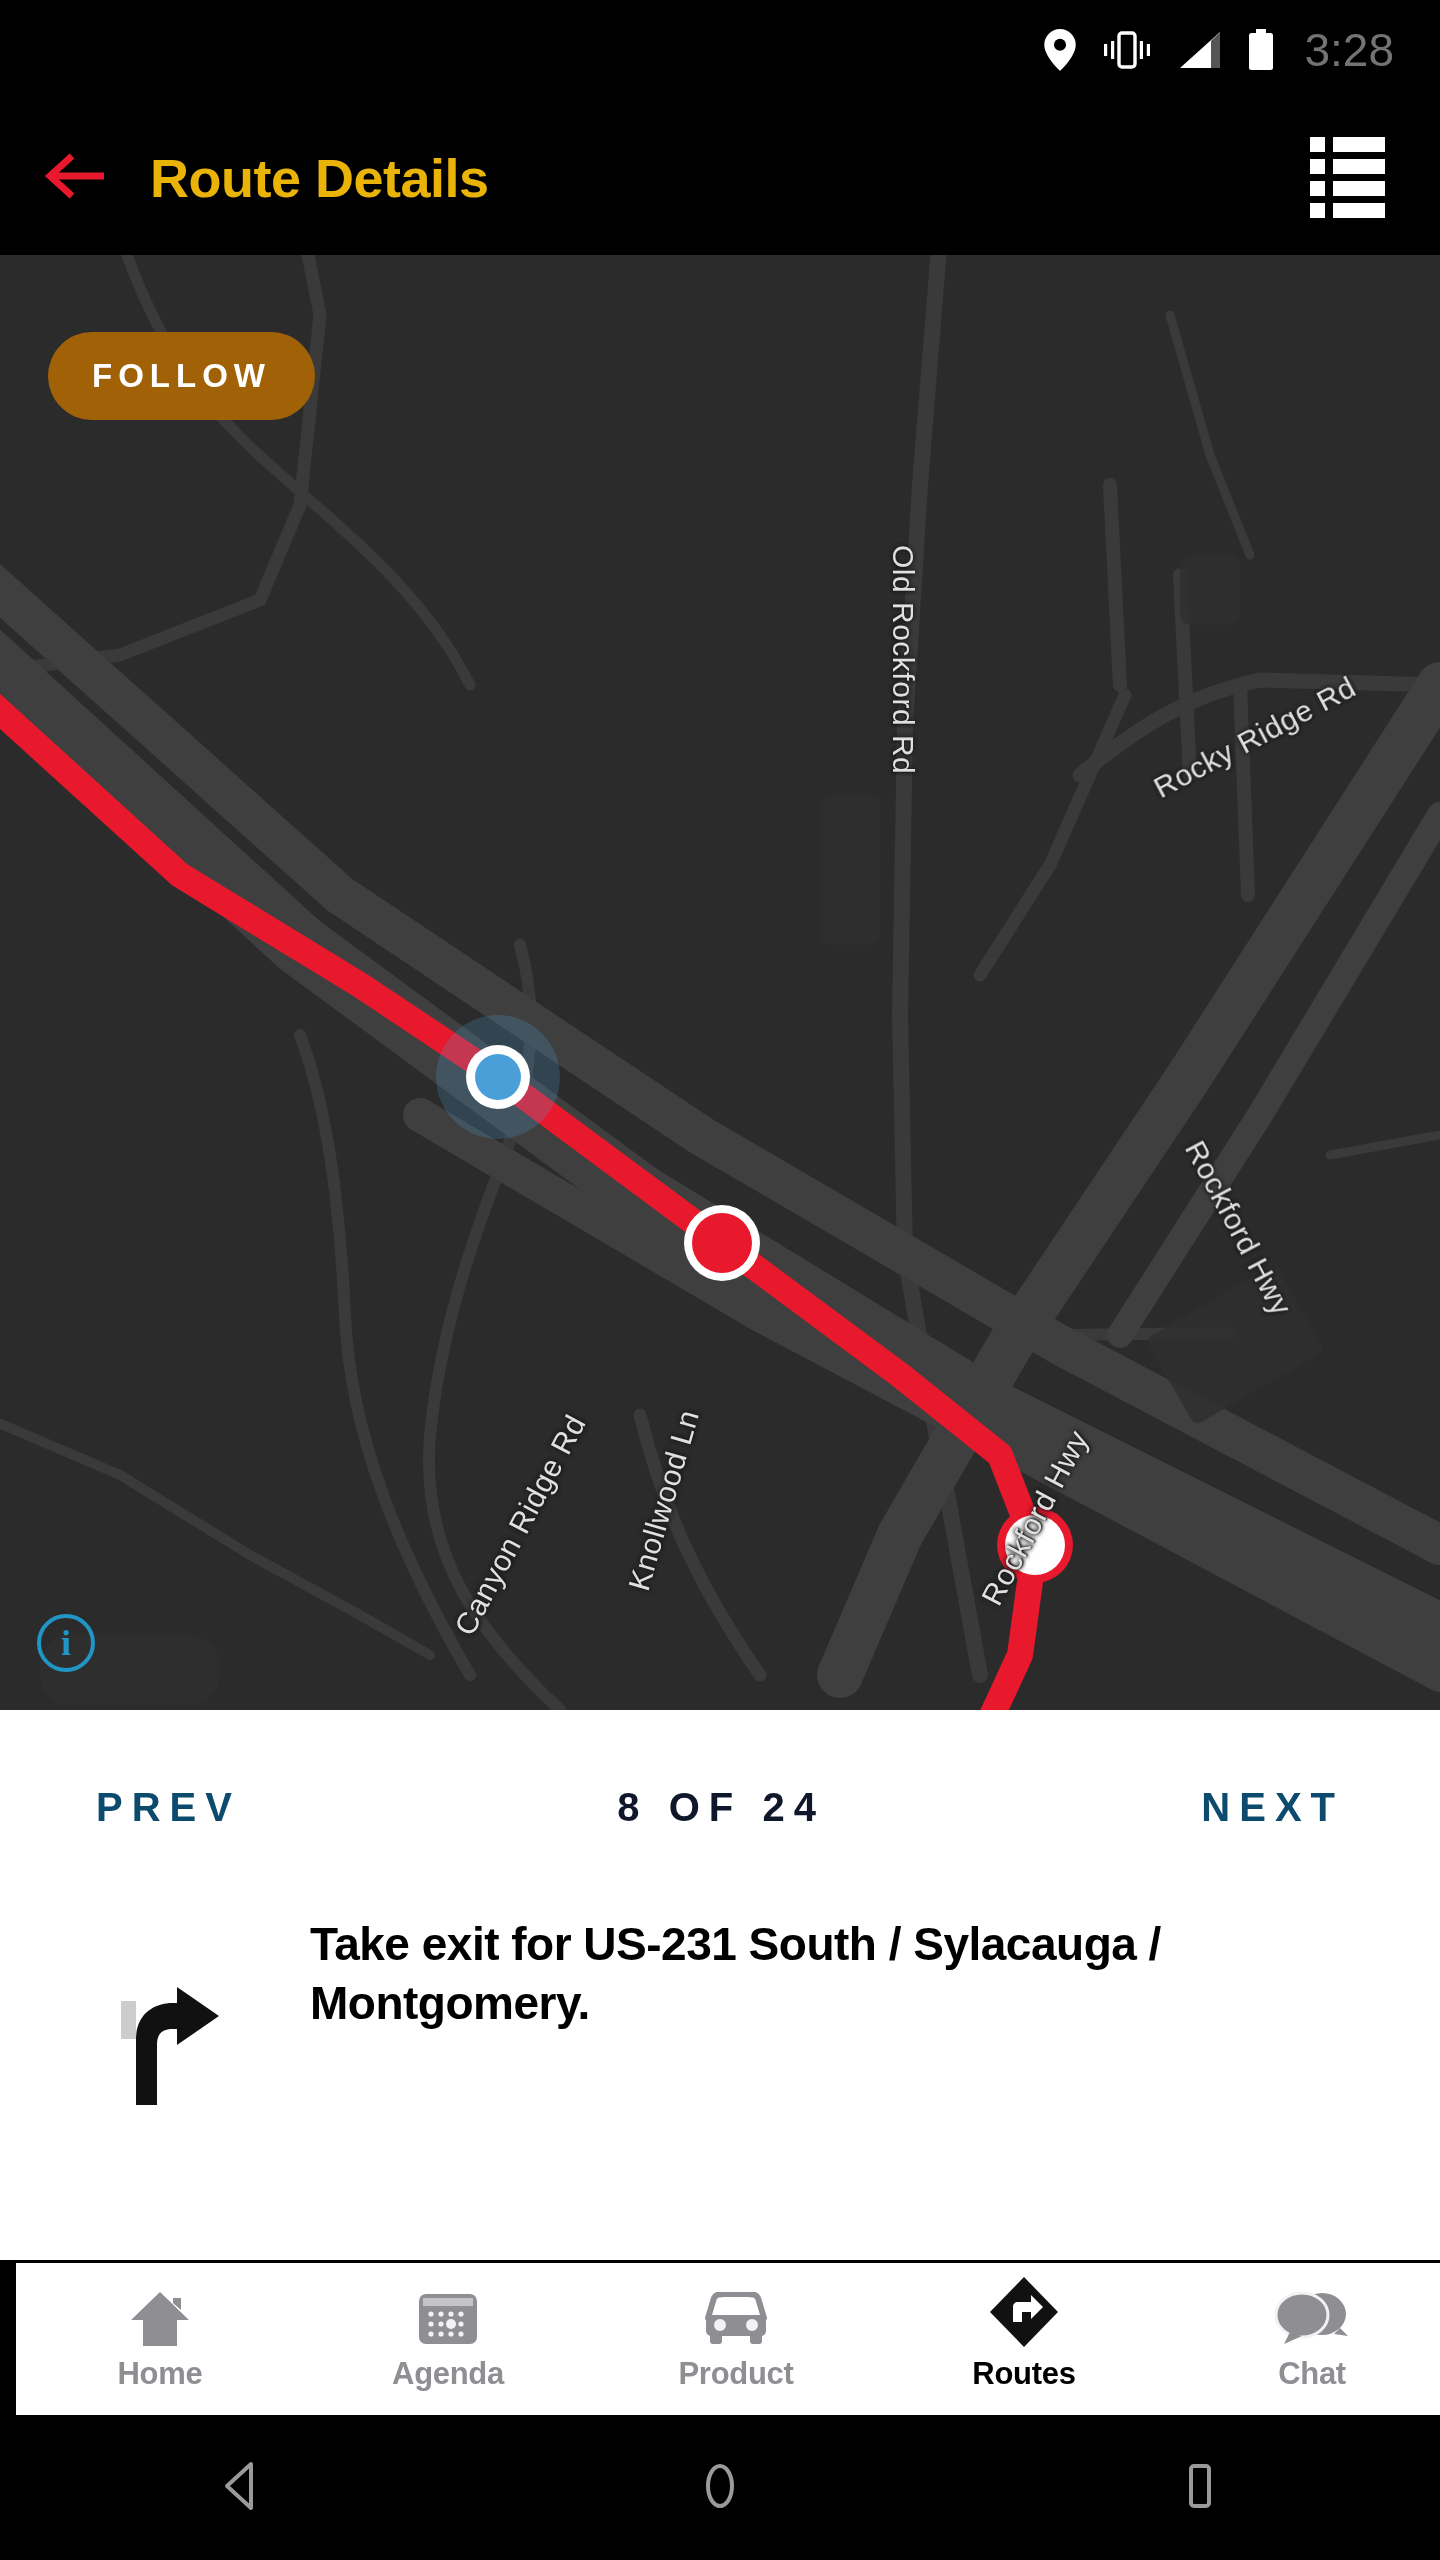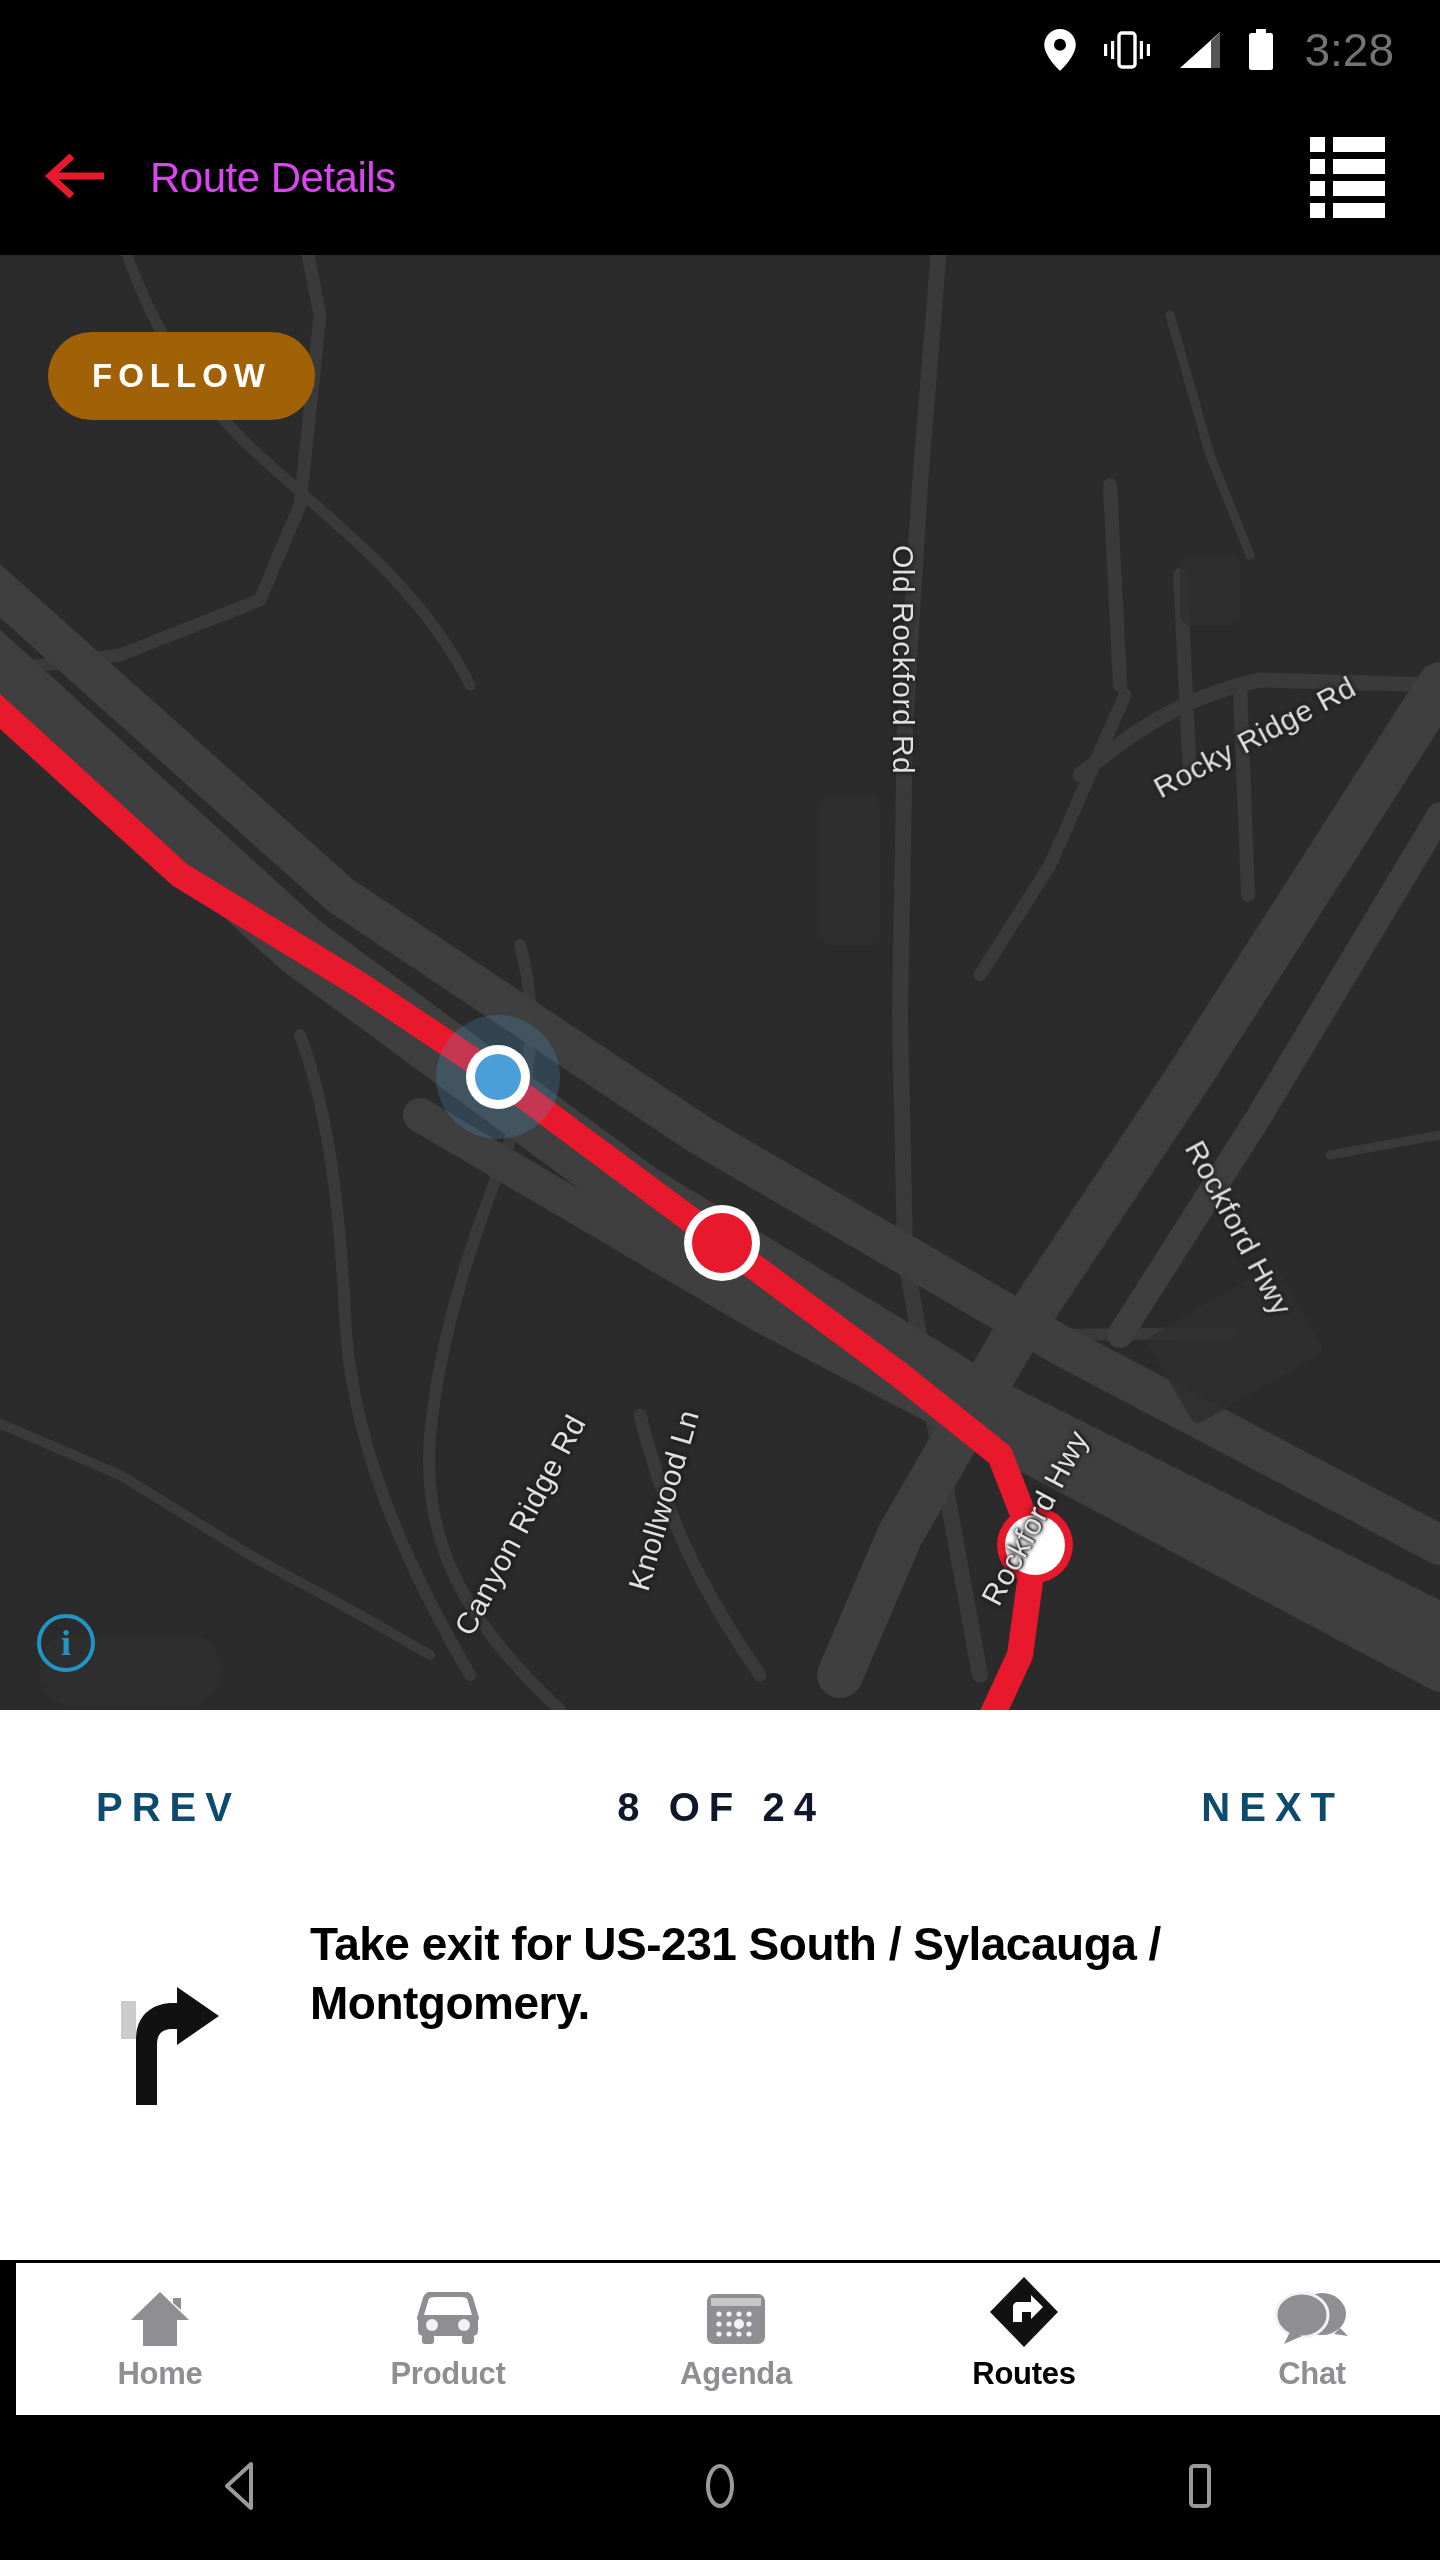--- a/index.html
+++ b/index.html
@@ -26,7 +26,7 @@
     background:#000; display:flex; align-items:center;
   }
   .back-btn { width:150px; height:155px; display:flex; align-items:center; justify-content:center; }
-  .appbar-title { color:#d946ef; font-size:42px; font-weight:normal; letter-spacing:-0.5px; }
+  .appbar-title { color:#eab308; font-size:54px; font-weight:bold; letter-spacing:-0.5px; }
   .appbar-spacer { flex:1; }
   .list-btn { width:130px; height:155px; display:flex; align-items:center; justify-content:center; margin-right:28px; }
   .list-icon { display:flex; flex-direction:column; gap:7px; }

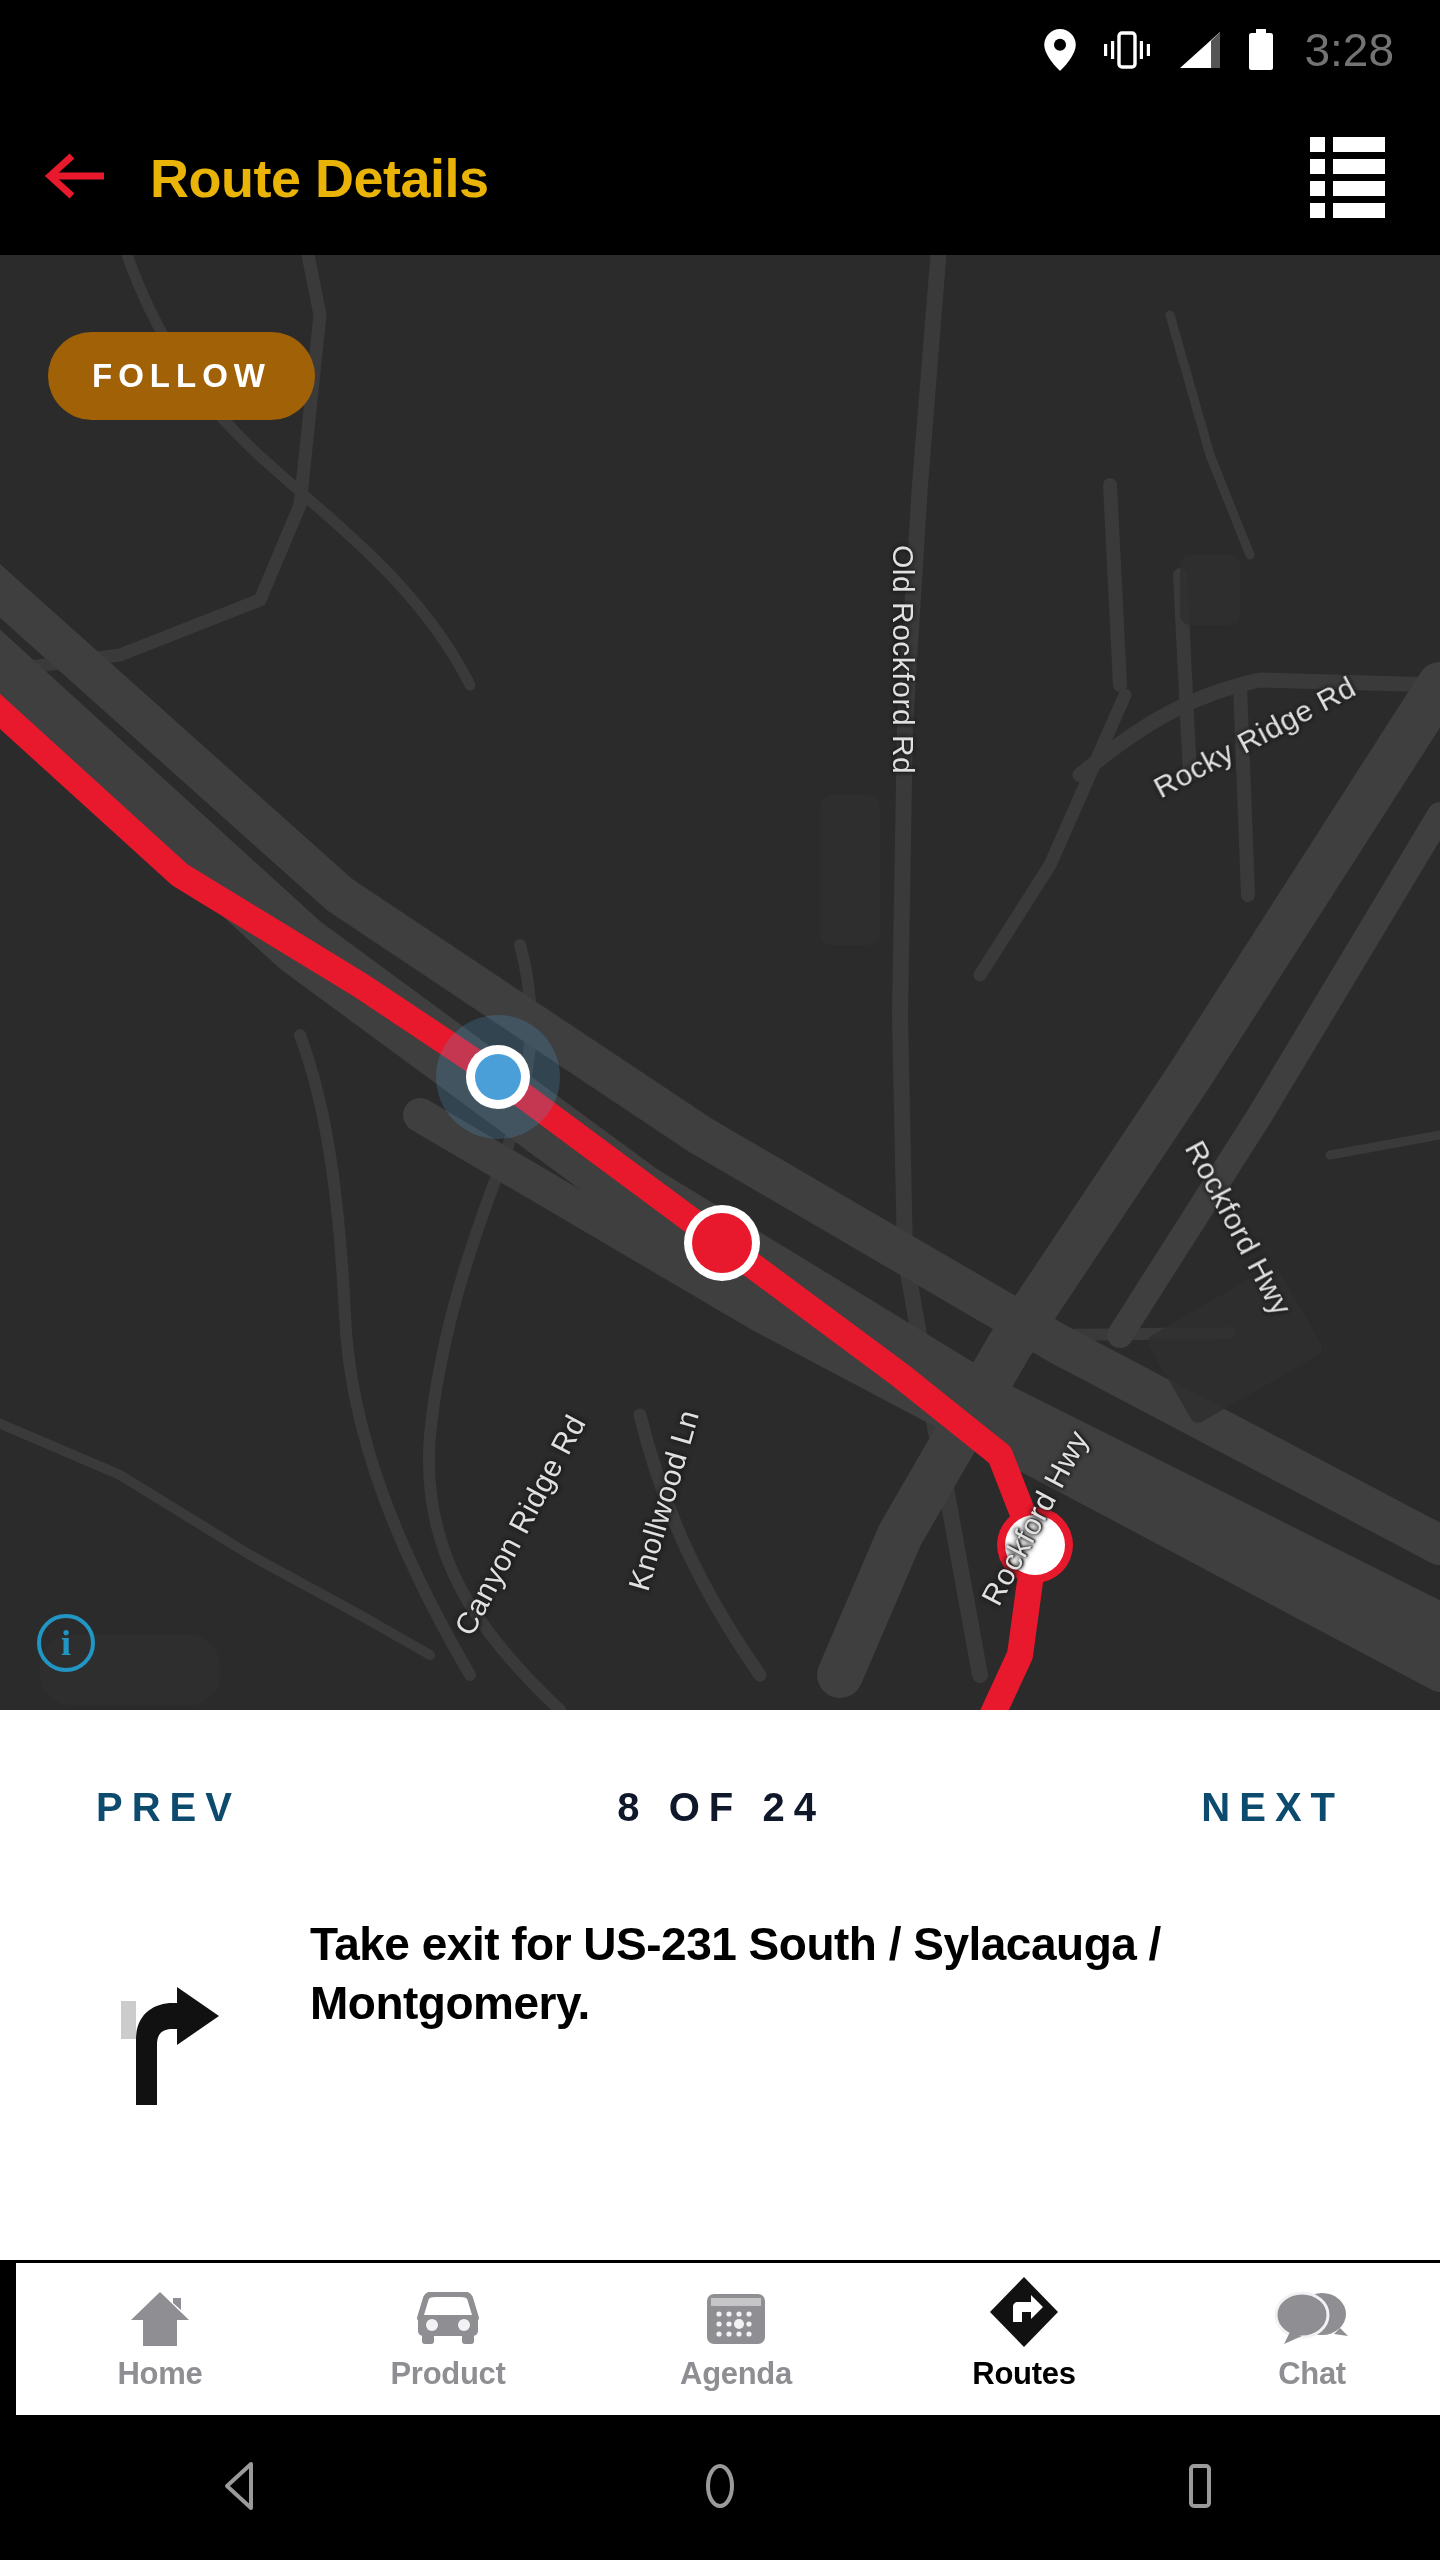--- a/index.html
+++ b/index.html
@@ -261,19 +261,6 @@
     </div>
     <div class="navitem">
       <span class="navicon">
-        <svg width="72" height="56" viewBox="0 0 72 56">
-            <path d="M14 6 C16 2 20 2 24 2 L48 2 C52 2 56 2 58 6 L64 26 L8 26 Z" fill="none" stroke="#8e8e93" stroke-width="6" stroke-linejoin="round"></path>
-            <rect x="6" y="24" width="60" height="20" rx="5" fill="#8e8e93"></rect>
-            <circle cx="20" cy="33" r="6" fill="#f2f2f4"></circle>
-            <circle cx="52" cy="33" r="6" fill="#f2f2f4"></circle>
-            <rect x="10" y="42" width="12" height="10" rx="3" fill="#8e8e93"></rect>
-            <rect x="50" y="42" width="12" height="10" rx="3" fill="#8e8e93"></rect>
-          </svg>
-      </span>
-      <span class="navlabel">Product</span>
-    </div>
-    <div class="navitem">
-      <span class="navicon">
         <svg width="62" height="58" viewBox="0 0 62 58">
             <rect x="2" y="4" width="58" height="50" rx="7" fill="#8e8e93"></rect>
             <rect x="6" y="16" width="50" height="34" fill="#8e8e93"></rect>
@@ -296,6 +283,19 @@
       </span>
       <span class="navlabel">Agenda</span>
     </div>
+    <div class="navitem">
+      <span class="navicon">
+        <svg width="72" height="56" viewBox="0 0 72 56">
+            <path d="M14 6 C16 2 20 2 24 2 L48 2 C52 2 56 2 58 6 L64 26 L8 26 Z" fill="none" stroke="#8e8e93" stroke-width="6" stroke-linejoin="round"></path>
+            <rect x="6" y="24" width="60" height="20" rx="5" fill="#8e8e93"></rect>
+            <circle cx="20" cy="33" r="6" fill="#f2f2f4"></circle>
+            <circle cx="52" cy="33" r="6" fill="#f2f2f4"></circle>
+            <rect x="10" y="42" width="12" height="10" rx="3" fill="#8e8e93"></rect>
+            <rect x="50" y="42" width="12" height="10" rx="3" fill="#8e8e93"></rect>
+          </svg>
+      </span>
+      <span class="navlabel">Product</span>
+    </div>
     <div class="navitem active">
       <span class="navicon">
         <svg width="70" height="72" viewBox="0 0 70 72">

